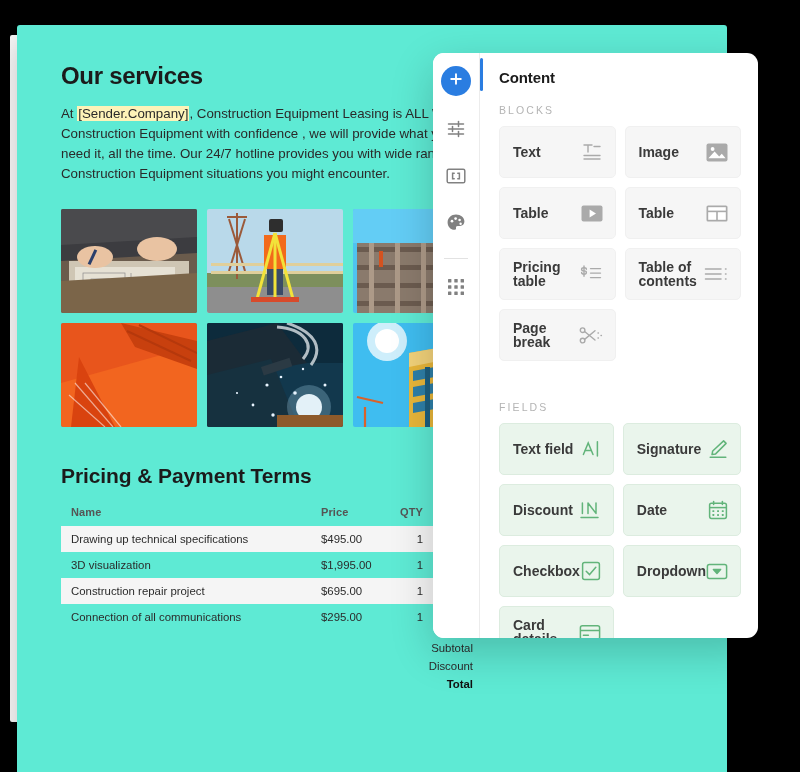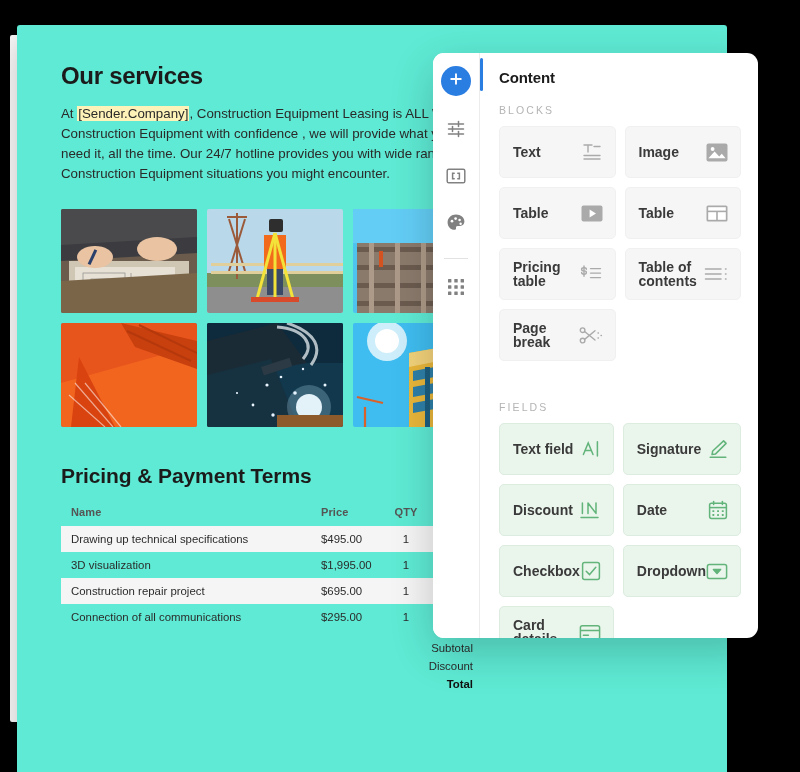--- a/index.html
+++ b/index.html
@@ -71,7 +71,7 @@
     letter-spacing: 0.1px;
   }
   table.pricing th.num, table.pricing td.num { padding-right: 8px; }
-  table.pricing th.qty, table.pricing td.qty { text-align: center; padding-left: 4px; }
+  table.pricing th.qty, table.pricing td.qty { text-align: right; padding-left: 4px; }
   table.pricing td {
     font-size: 11.4px; color: #2b2b2b; padding: 7px 0 7px 10px;
     white-space: nowrap; overflow: hidden; margin-top: 29px;

